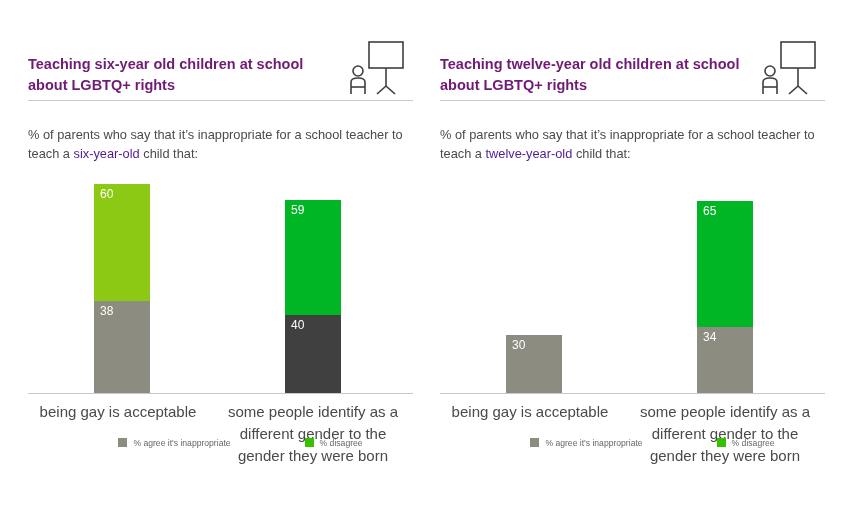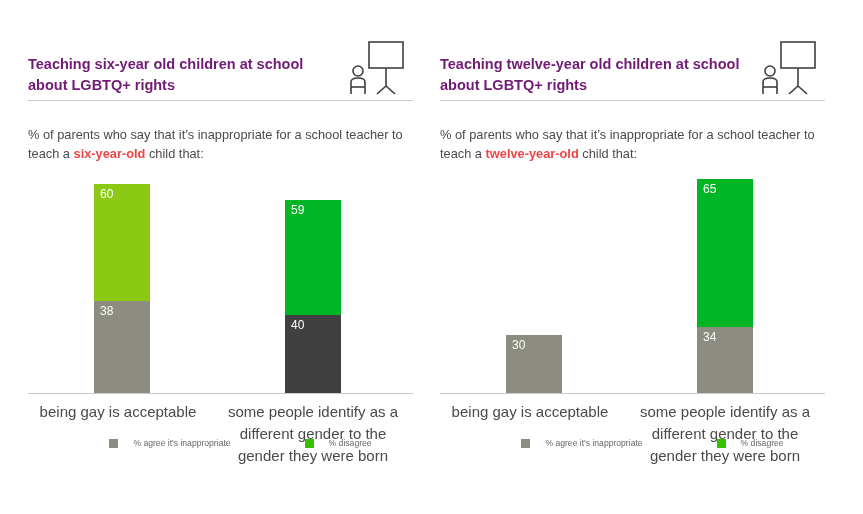--- a/index.html
+++ b/index.html
@@ -57,7 +57,7 @@
     color: #4a4a4a;
     width: 375px;
   }
-  .subtitle b { font-weight: bold; color: #ef4444; }
+  .subtitle b { font-weight: normal; color: #4c1d95; }
 
   .chart-area {
     position: relative;

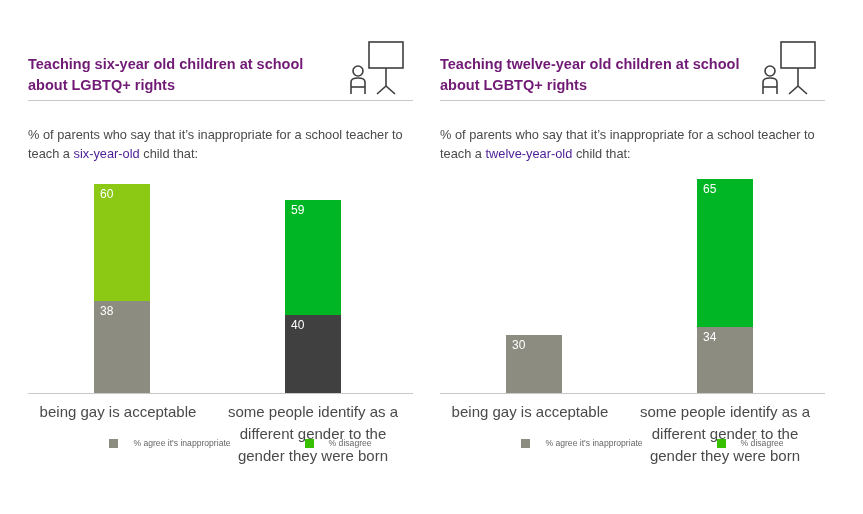--- a/index.html
+++ b/index.html
@@ -234,7 +234,7 @@
 
       <div class="bar-group g1">
         <div class="bar">
-          <div class="seg" style="height:148px;background:#00b624;margin-top:8px;">
+          <div class="seg" style="height:126px;background:#00b624;margin-top:8px;">
             <span class="seg-label">65</span>
           </div>
           <div class="seg" style="height:66px;background:#8c8c80;">

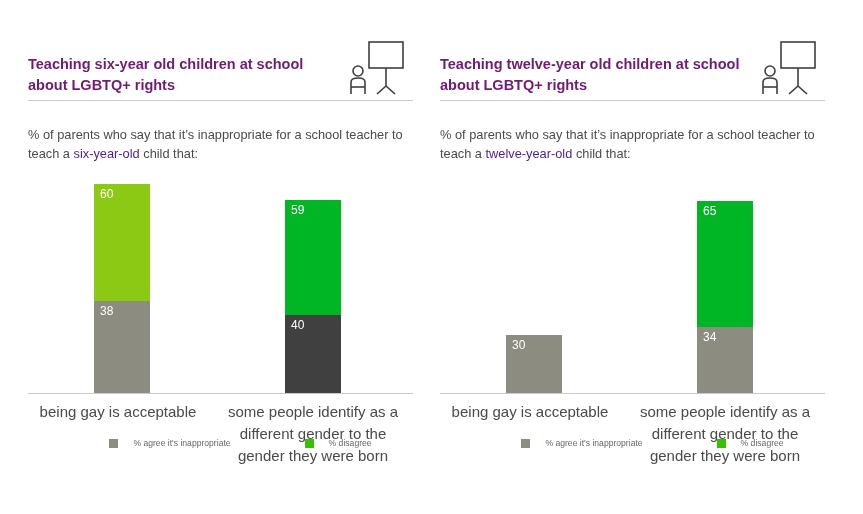--- a/index.html
+++ b/index.html
@@ -121,8 +121,8 @@
   }
   .legend-item {
     display: flex;
-    align-items: flex-end;
-    gap: 15px;
+    align-items: flex-start;
+    gap: 6px;
     padding-left: 40px;
   }
   .legend-swatch {

